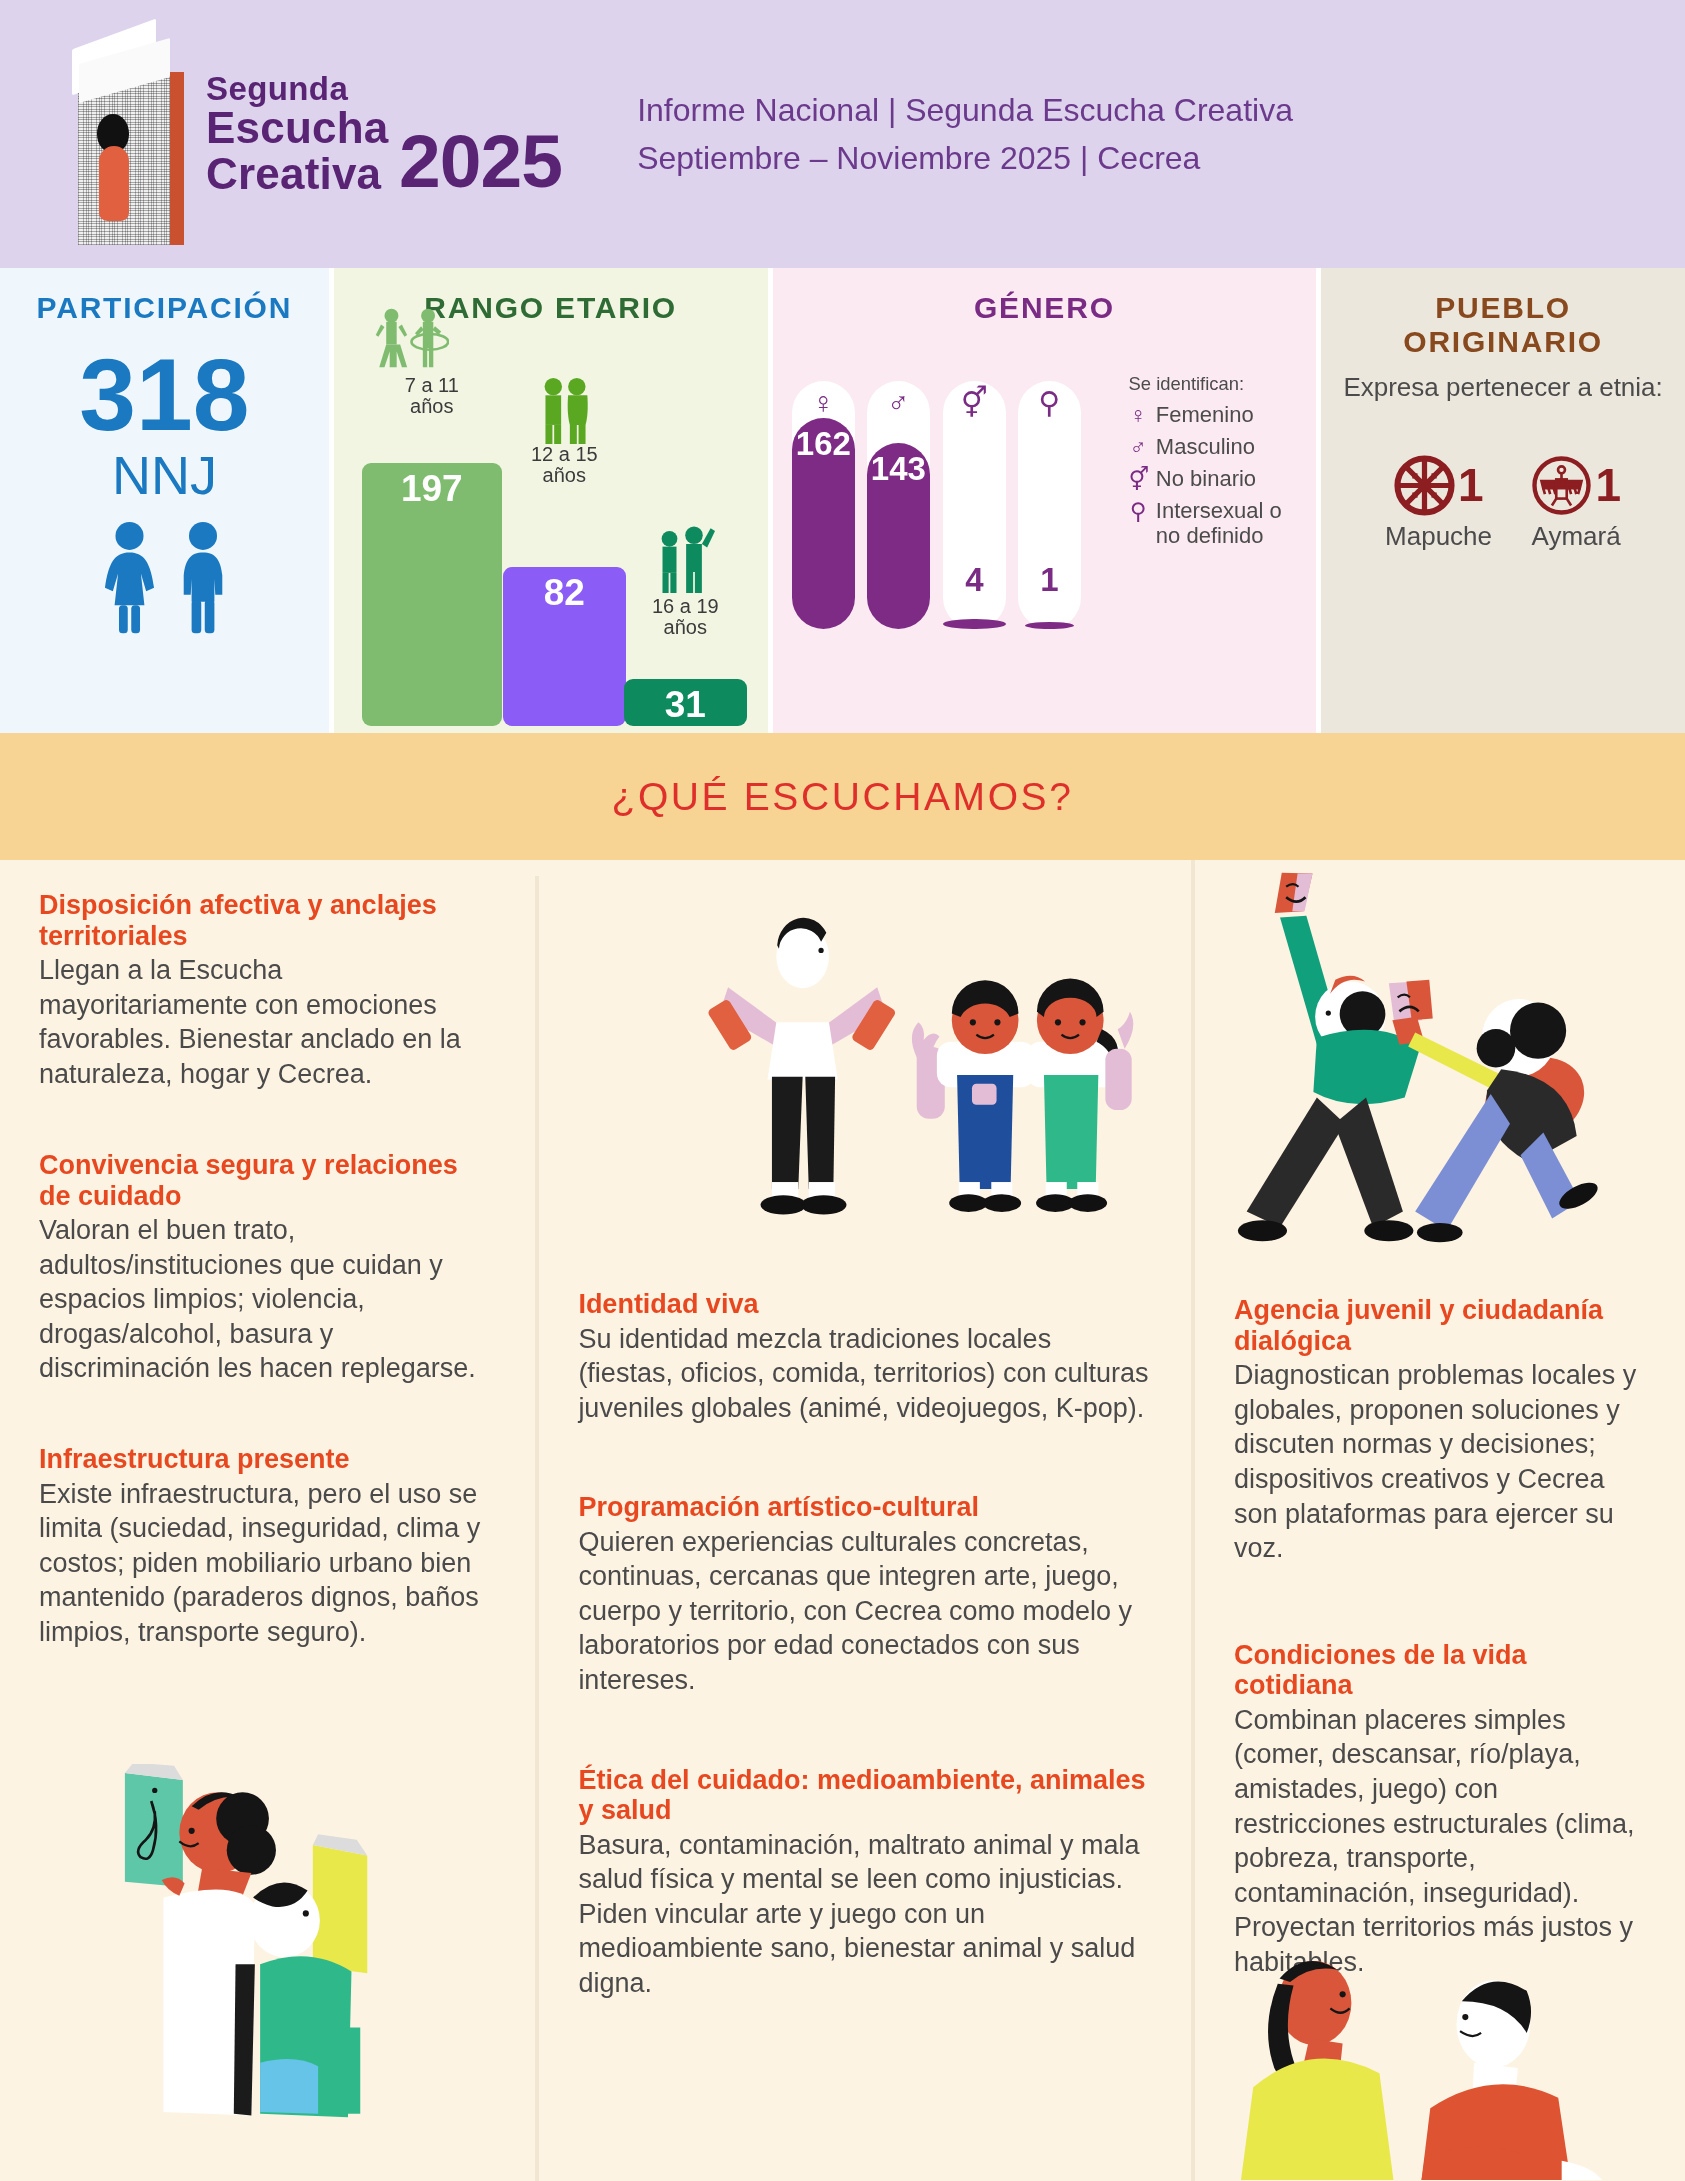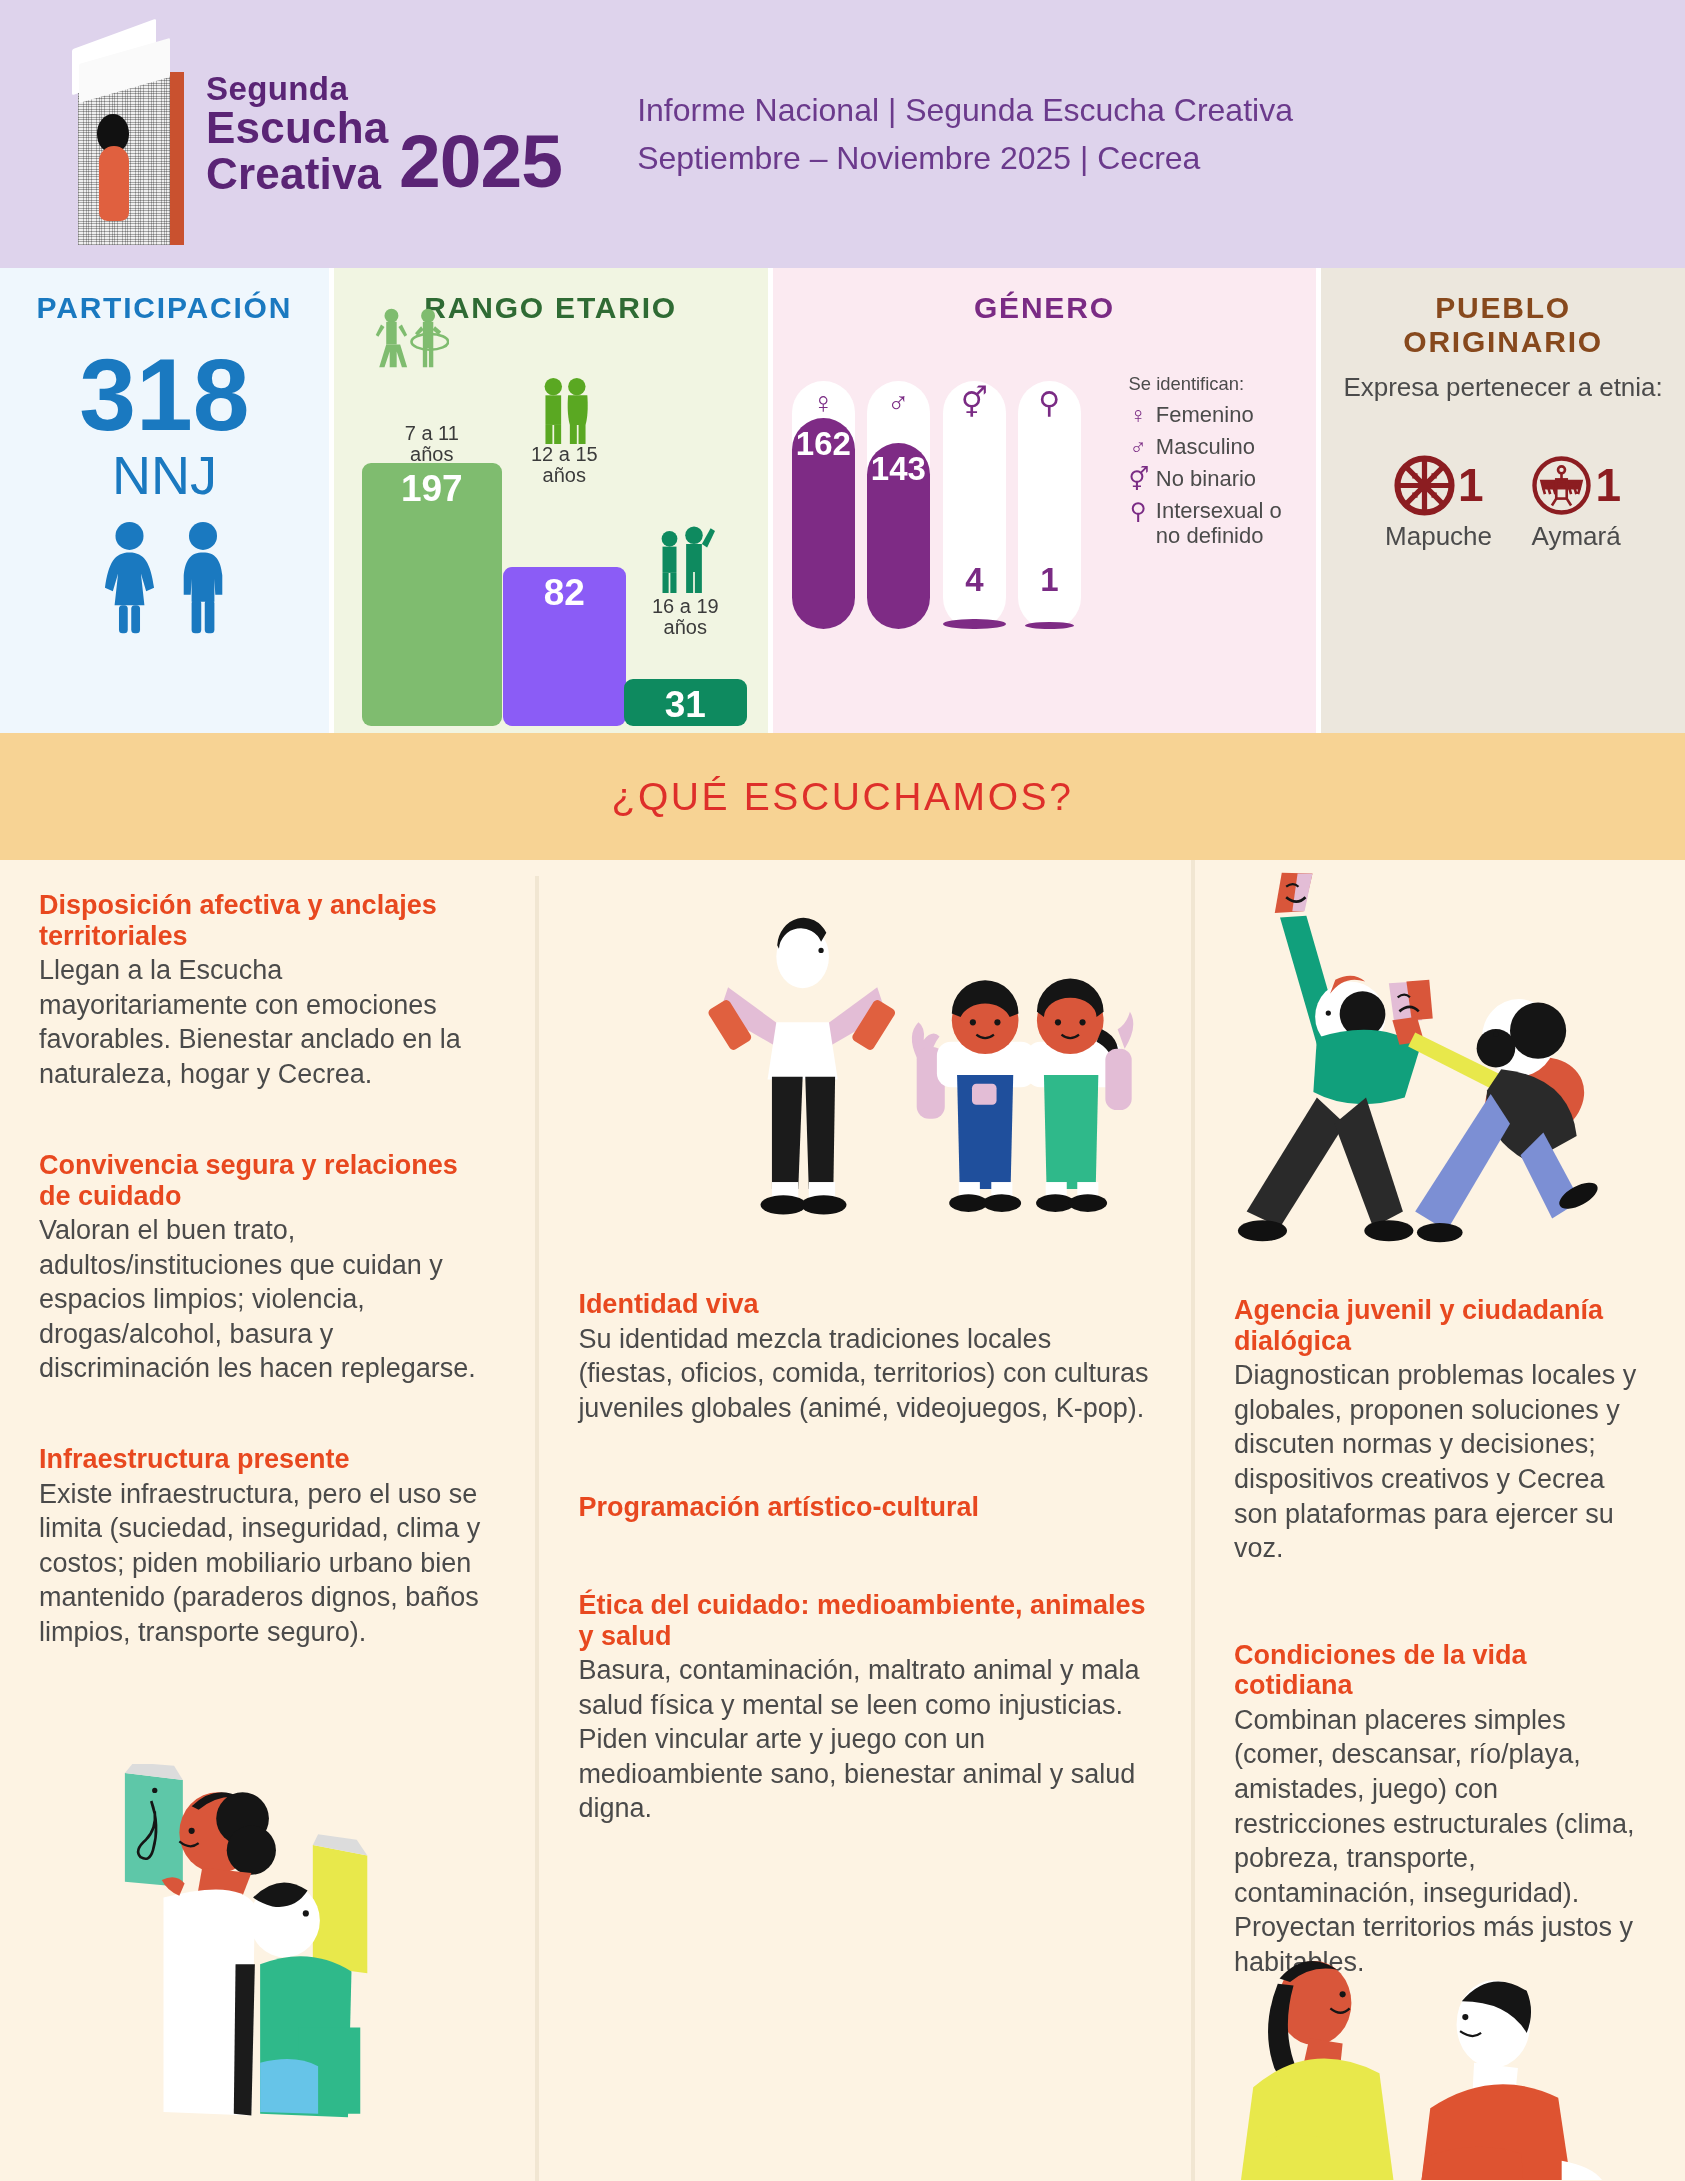--- a/index.html
+++ b/index.html
@@ -189,7 +189,7 @@
               <ellipse cx="64" cy="40" rx="21" ry="9" fill="none" stroke="#7fbc6f" stroke-width="3"></ellipse>
             </g>
           </svg>
-          <div class="age-lbl" style="top:-88px;margin-top:48px;">
+          <div class="age-lbl" style="top:-88px;">
             <span>7 a 11</span><br><span>años</span>
           </div>
           <div class="age-bar" style="height:263px;background:#7fbc6f;">

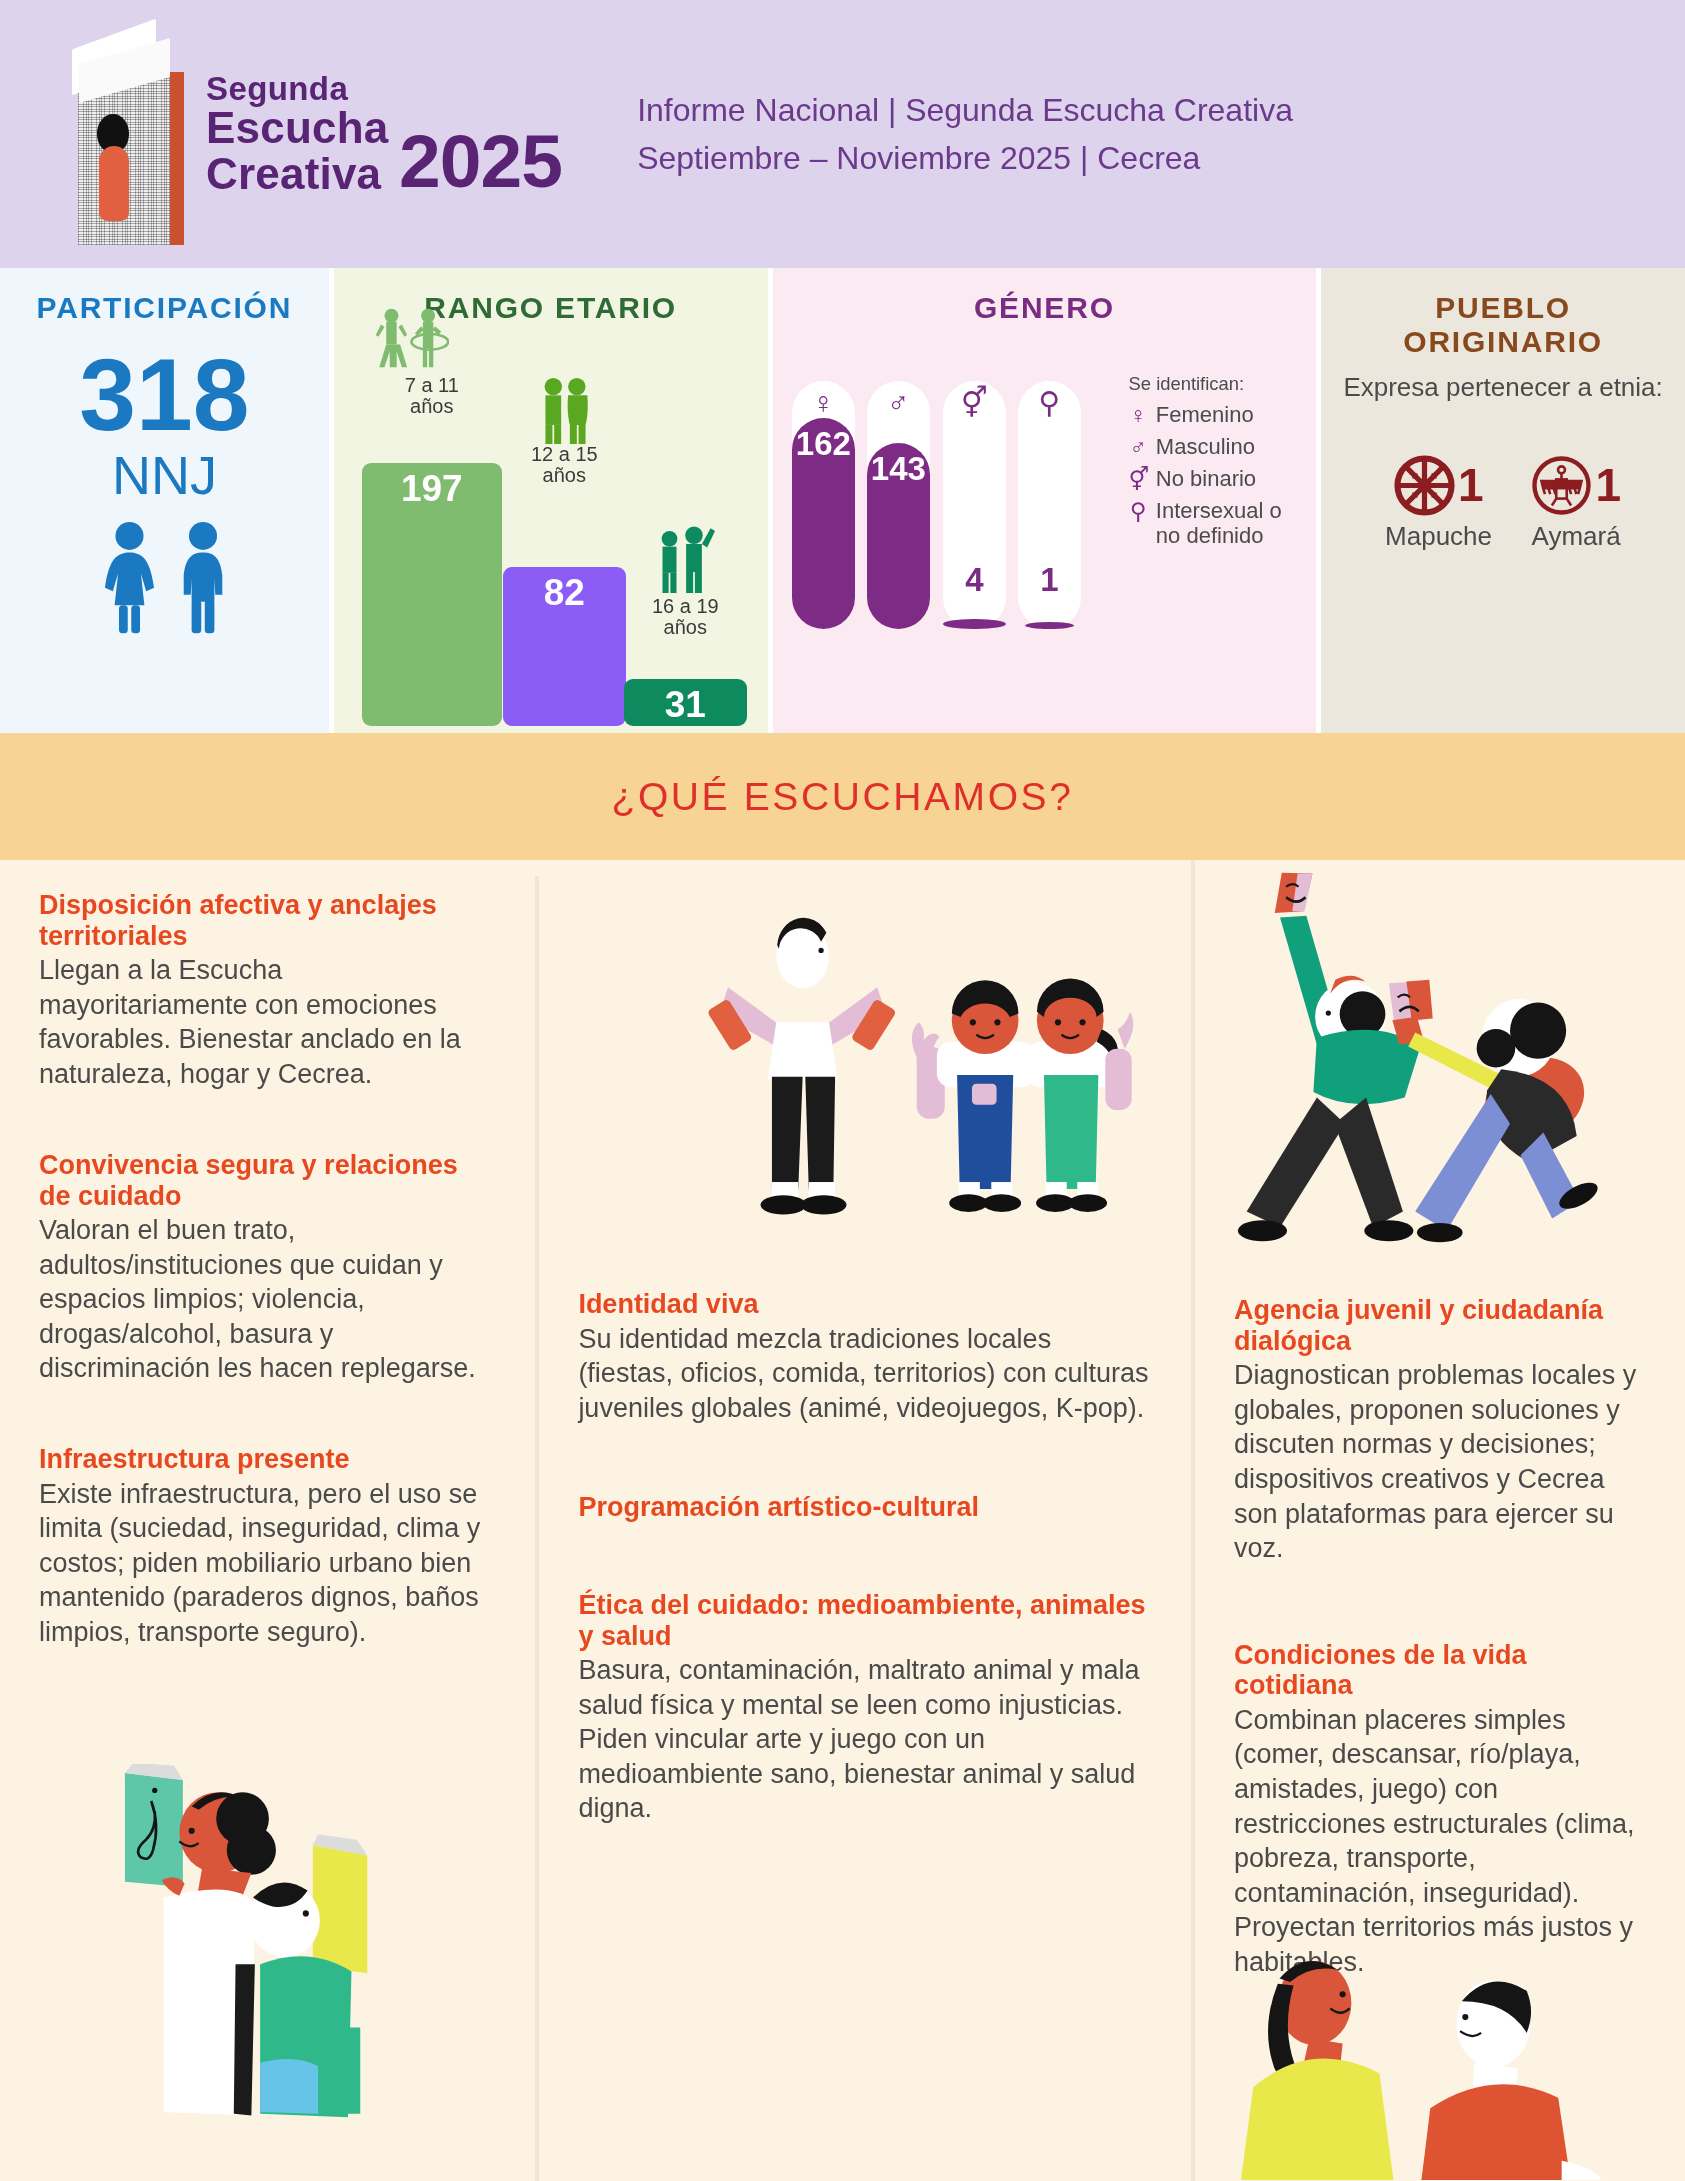--- a/index.html
+++ b/index.html
@@ -360,6 +360,7 @@
       <div style="height:28px"></div>
       <div class="block">
         <h3>Programación artístico-cultural</h3>
+        <p>Quieren experiencias culturales concretas, continuas, cercanas que integren arte, juego, cuerpo y territorio, con Cecrea como modelo y laboratorios por edad conectados con sus intereses.</p>
       </div>
       <div style="height:28px"></div>
       <div class="block">

